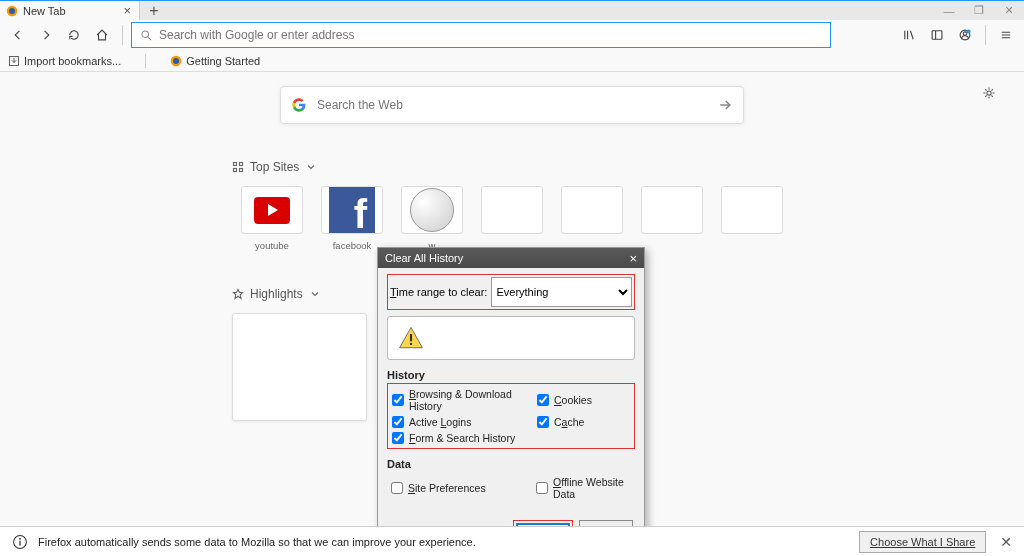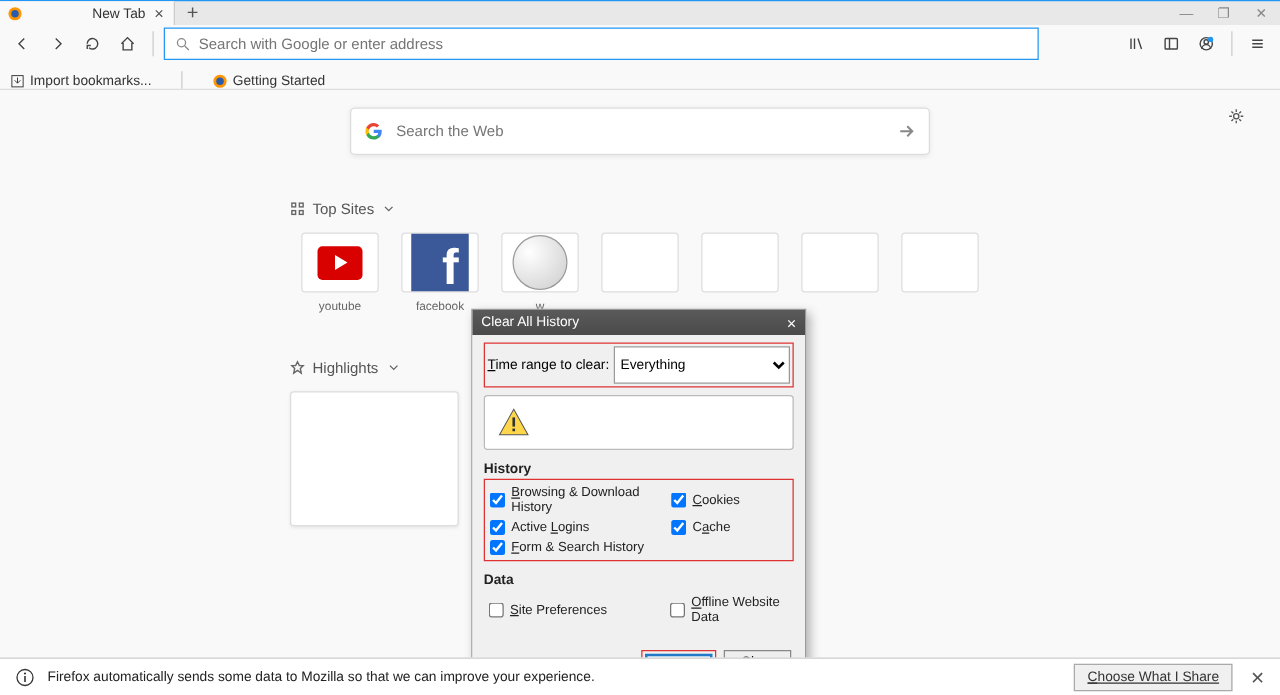--- a/index.html
+++ b/index.html
@@ -9,7 +9,7 @@
   .title-bar { height: 20px; background: #e8e8e8; border-top: 1px solid #2196f3; display: flex; align-items: stretch; }
   .tab { width: 140px; background: #f9f9fa; display: flex; align-items: center; padding: 0 6px; border-right: 1px solid #ccc; gap: 5px; }
   .tab-favicon { width: 12px; height: 12px; display: inline-block; }
-  .tab-title { flex: 1; font-size: 11px; color: #333; text-align: right; }
+  .tab-title { flex: 1; font-size: 11px; color: #333; }
   .tab-close { font-size: 13px; color: #555; cursor: pointer; padding: 0 2px; }
   .new-tab-btn { width: 28px; display: flex; align-items: center; justify-content: center; color: #555; font-size: 16px; }
   .title-spacer { flex: 1; }

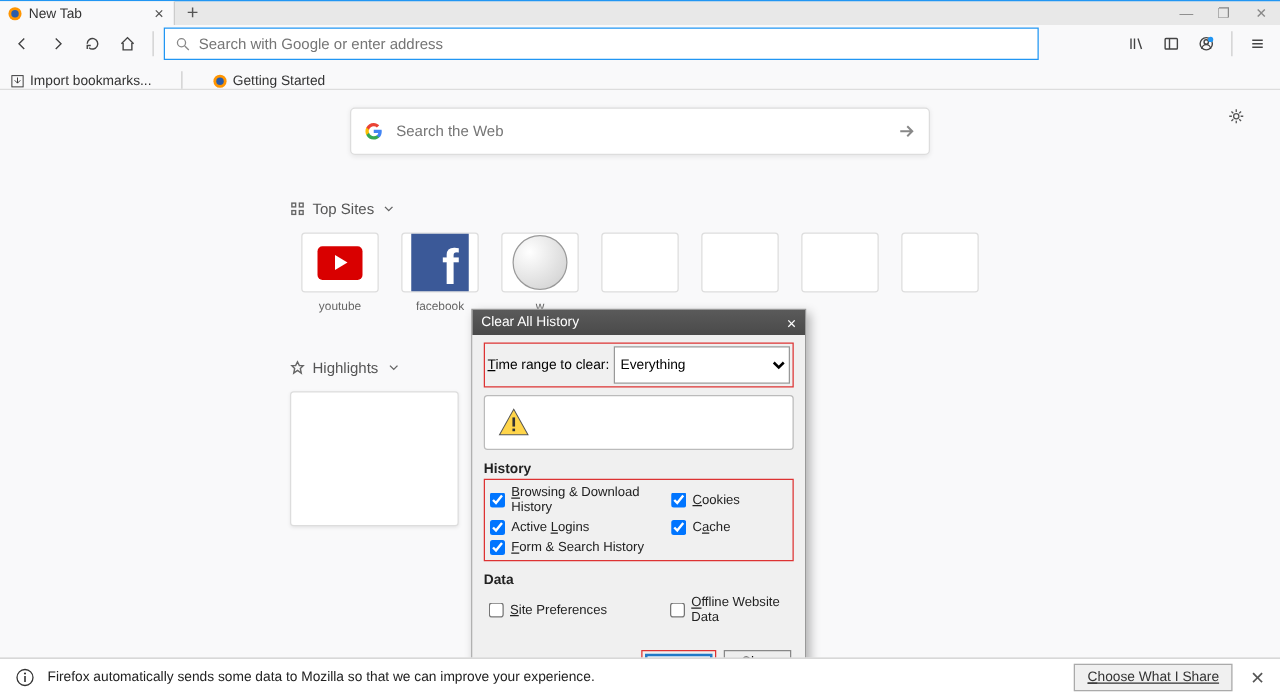--- a/index.html
+++ b/index.html
@@ -27,7 +27,7 @@
   .nav-right .nav-icon svg { stroke: #444; }
 
   
-  .bookmarks { height: 22px; background: #f9f9fa; border-bottom: 1px solid #ddd; display: flex; align-items: flex-end; padding: 0 8px; gap: 20px; font-size: 11px; }
+  .bookmarks { height: 22px; background: #f9f9fa; border-bottom: 1px solid #ddd; display: flex; align-items: center; padding: 0 8px; gap: 20px; font-size: 11px; }
   .bm-item { display: flex; align-items: center; gap: 4px; color: #333; }
   .bm-icon { width: 12px; height: 12px; }
 

